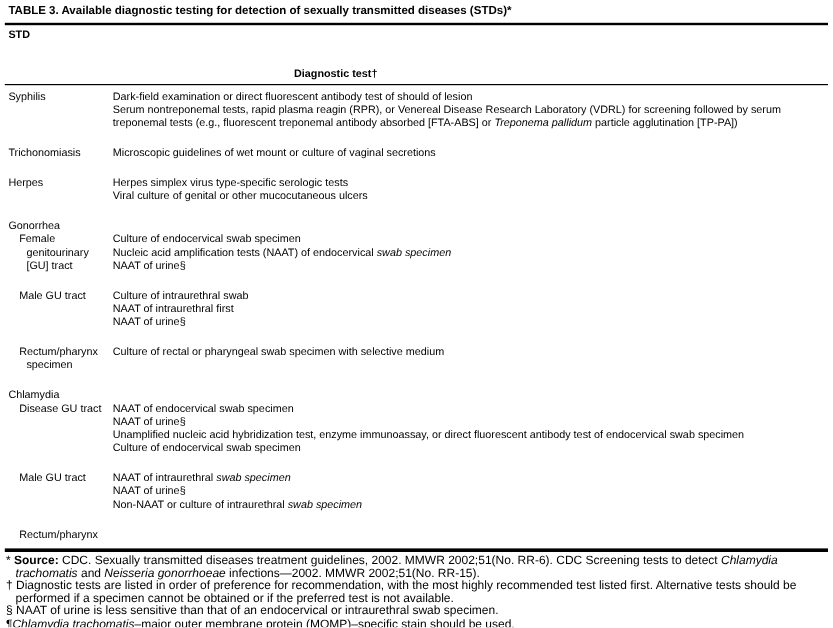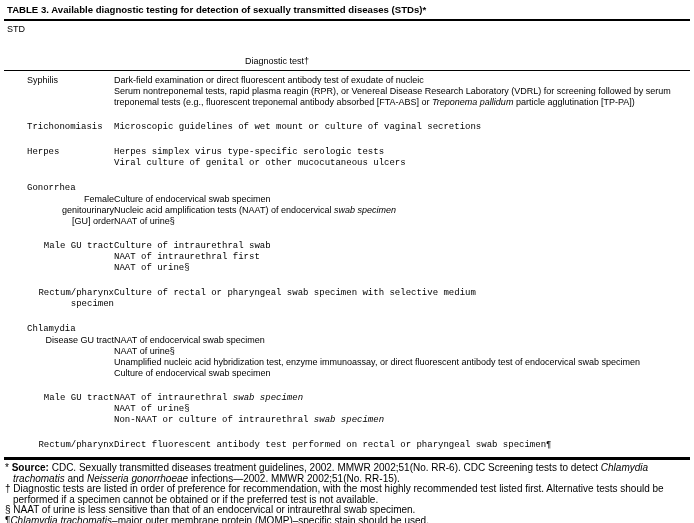--- a/index.html
+++ b/index.html
@@ -16,7 +16,7 @@
   .rule { height: 0; border-top: 2px solid #000; }
   .rule.thin { border-top-width: 1px; }
   .rule.heavy { border-top-width: 3px; }
-  .header-row { display: flex; font-weight: normal; padding: 3px 0 4px 3px; }
+  .header-row { display: flex; font-weight: bold; padding: 3px 0 4px 3px; }
   .header-std { width: 86px; flex-shrink: 0; }
   .header-test { padding-left: 152px; margin-top: 32px; }
   #table-body { padding: 4px 0 6px 3px; }

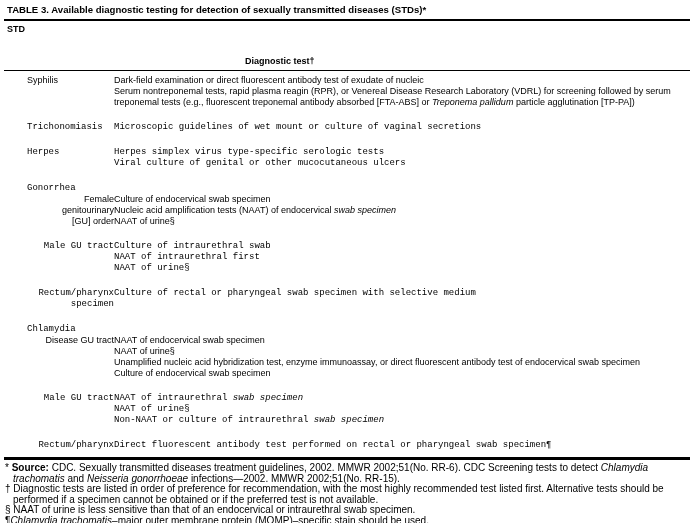--- a/index.html
+++ b/index.html
@@ -22,7 +22,7 @@
   #table-body { padding: 4px 0 6px 3px; }
   .row { display: flex; align-items: flex-start; }
   .row.gap { margin-top: 14px; font-family: Liberation Mono, monospace; }
-  .cell-std { width: 87px; flex-shrink: 0; margin-left: 20px; }
+  .cell-std { width: 87px; flex-shrink: 0; }
   .row.sub .cell-std { padding-left: 9px; text-align: right; }
   .cell-std .lbl + .lbl { padding-left: 6px; }
   .cell-test { flex: 1; min-width: 0; }

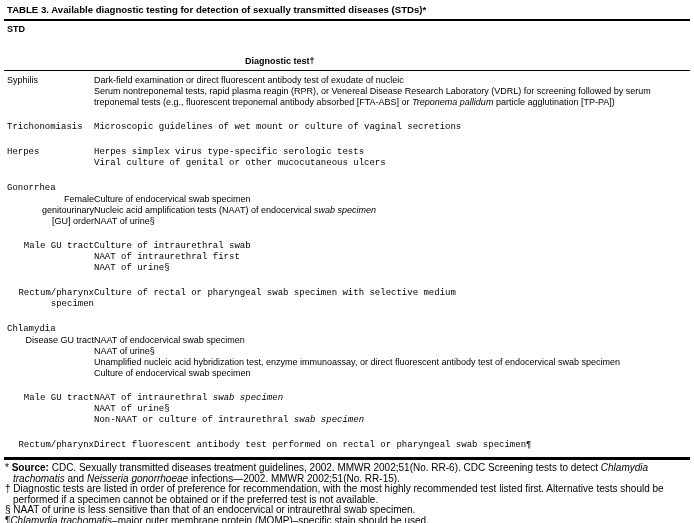--- a/index.html
+++ b/index.html
@@ -49,7 +49,7 @@
           <div class="line lbl">Syphilis</div>
         </div>
         <div class="cell-test">
-          <div class="line test"><span>Dark-field examination or direct fluorescent antibody test of exudate of nucleic</span></div>
+          <div class="line test"><span>Dark-field examination or direct fluorescent antibody test of should of lesion</span></div>
           <div class="line test"><span>Serum nontreponemal tests, rapid plasma reagin (RPR), or Venereal Disease Research Laboratory (VDRL) for screening followed by serum treponemal tests (e.g., fluorescent treponemal antibody absorbed [FTA-ABS] or </span><span class="it">Treponema pallidum</span><span> particle agglutination [TP-PA])</span></div>
         </div>
       </div>

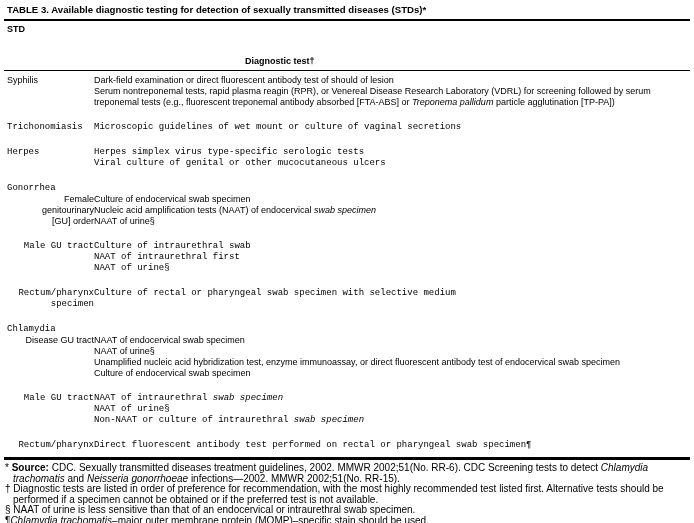--- a/index.html
+++ b/index.html
@@ -21,7 +21,7 @@
   .header-test { padding-left: 152px; margin-top: 32px; }
   #table-body { padding: 4px 0 6px 3px; }
   .row { display: flex; align-items: flex-start; }
-  .row.gap { margin-top: 14px; font-family: Liberation Mono, monospace; }
+  .row.gap { margin-top: 14px; }
   .cell-std { width: 87px; flex-shrink: 0; }
   .row.sub .cell-std { padding-left: 9px; text-align: right; }
   .cell-std .lbl + .lbl { padding-left: 6px; }

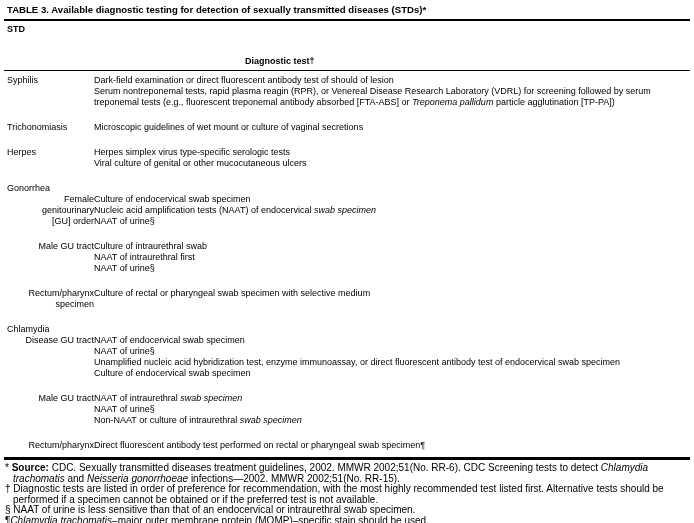--- a/index.html
+++ b/index.html
@@ -23,7 +23,7 @@
   .row { display: flex; align-items: flex-start; }
   .row.gap { margin-top: 14px; }
   .cell-std { width: 87px; flex-shrink: 0; }
-  .row.sub .cell-std { padding-left: 9px; text-align: right; }
+  .row.sub .cell-std { padding-left: 9px; }
   .cell-std .lbl + .lbl { padding-left: 6px; }
   .cell-test { flex: 1; min-width: 0; }
   .line { line-height: 11px; }

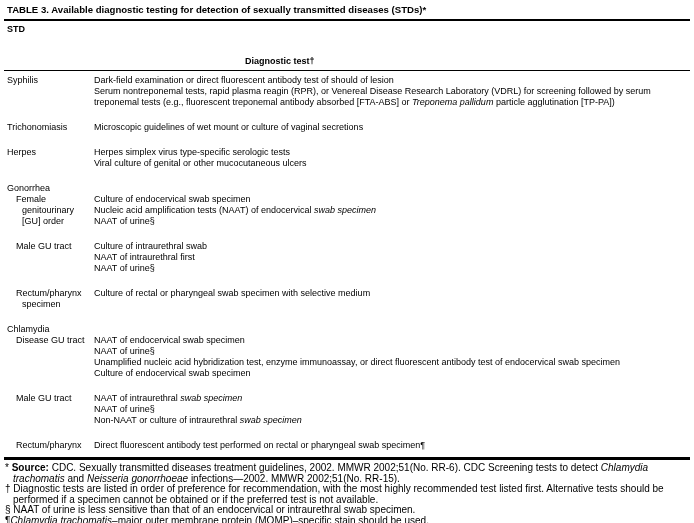--- a/index.html
+++ b/index.html
@@ -80,7 +80,7 @@
         <div class="cell-std">
           <div class="line lbl">Female</div>
           <div class="line lbl">genitourinary</div>
-          <div class="line lbl">[GU] order</div>
+          <div class="line lbl">[GU] tract</div>
         </div>
         <div class="cell-test">
           <div class="line test"><span>Culture of endocervical swab specimen</span></div>

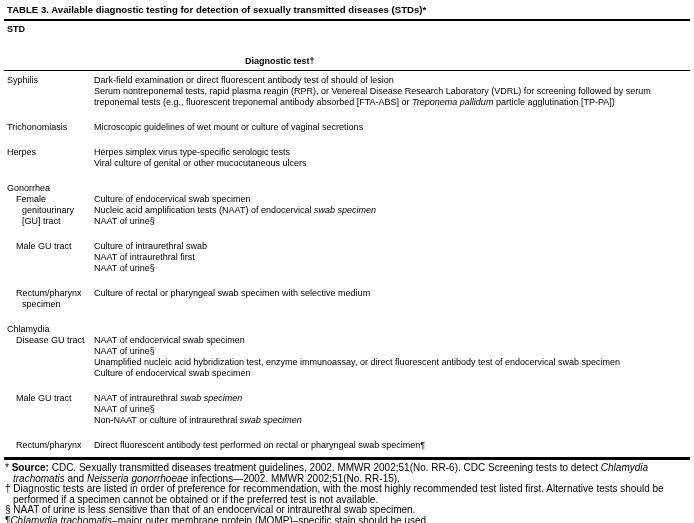--- a/index.html
+++ b/index.html
@@ -139,7 +139,6 @@
           <div class="line lbl">Rectum/pharynx</div>
         </div>
         <div class="cell-test">
-          <div class="line test"><span>Direct fluorescent antibody test performed on rectal or pharyngeal swab specimen¶</span></div>
         </div>
       </div>
     </div>

